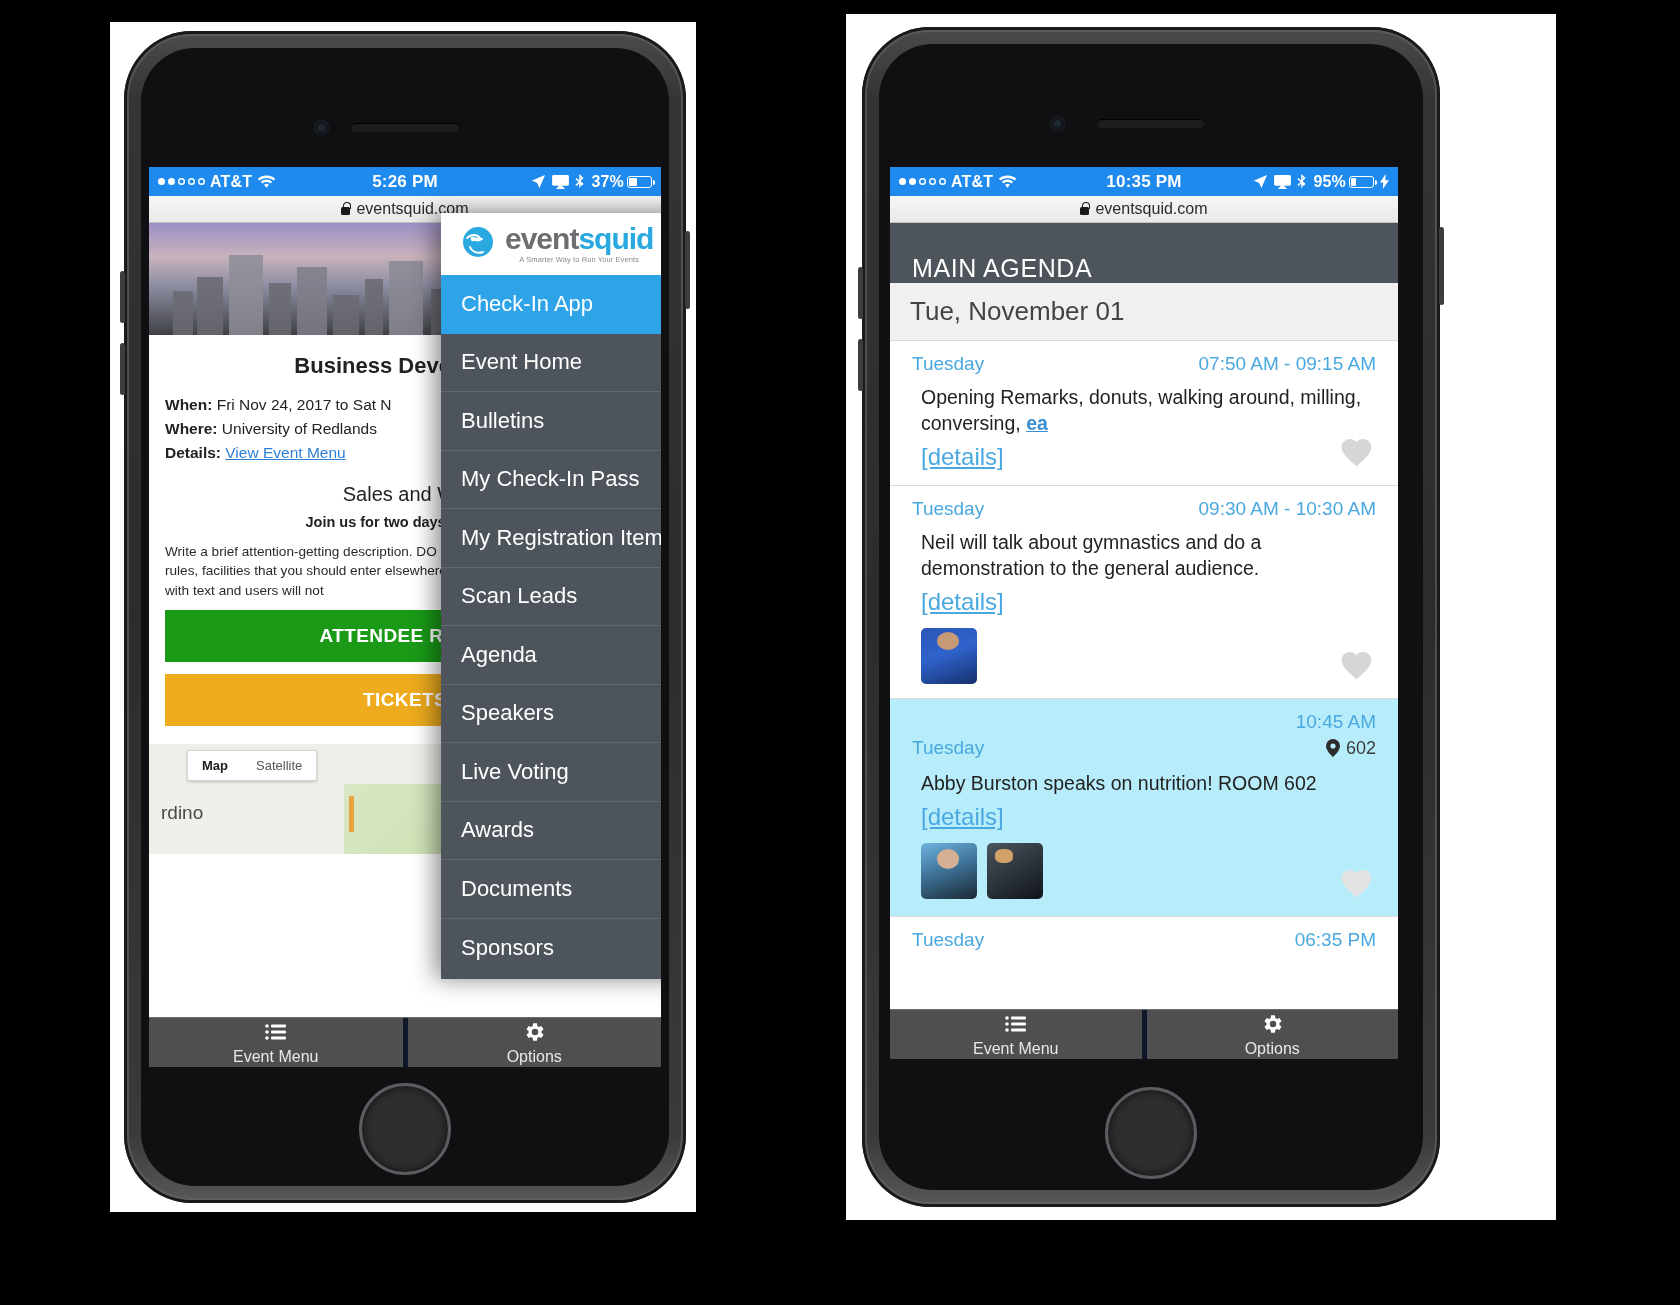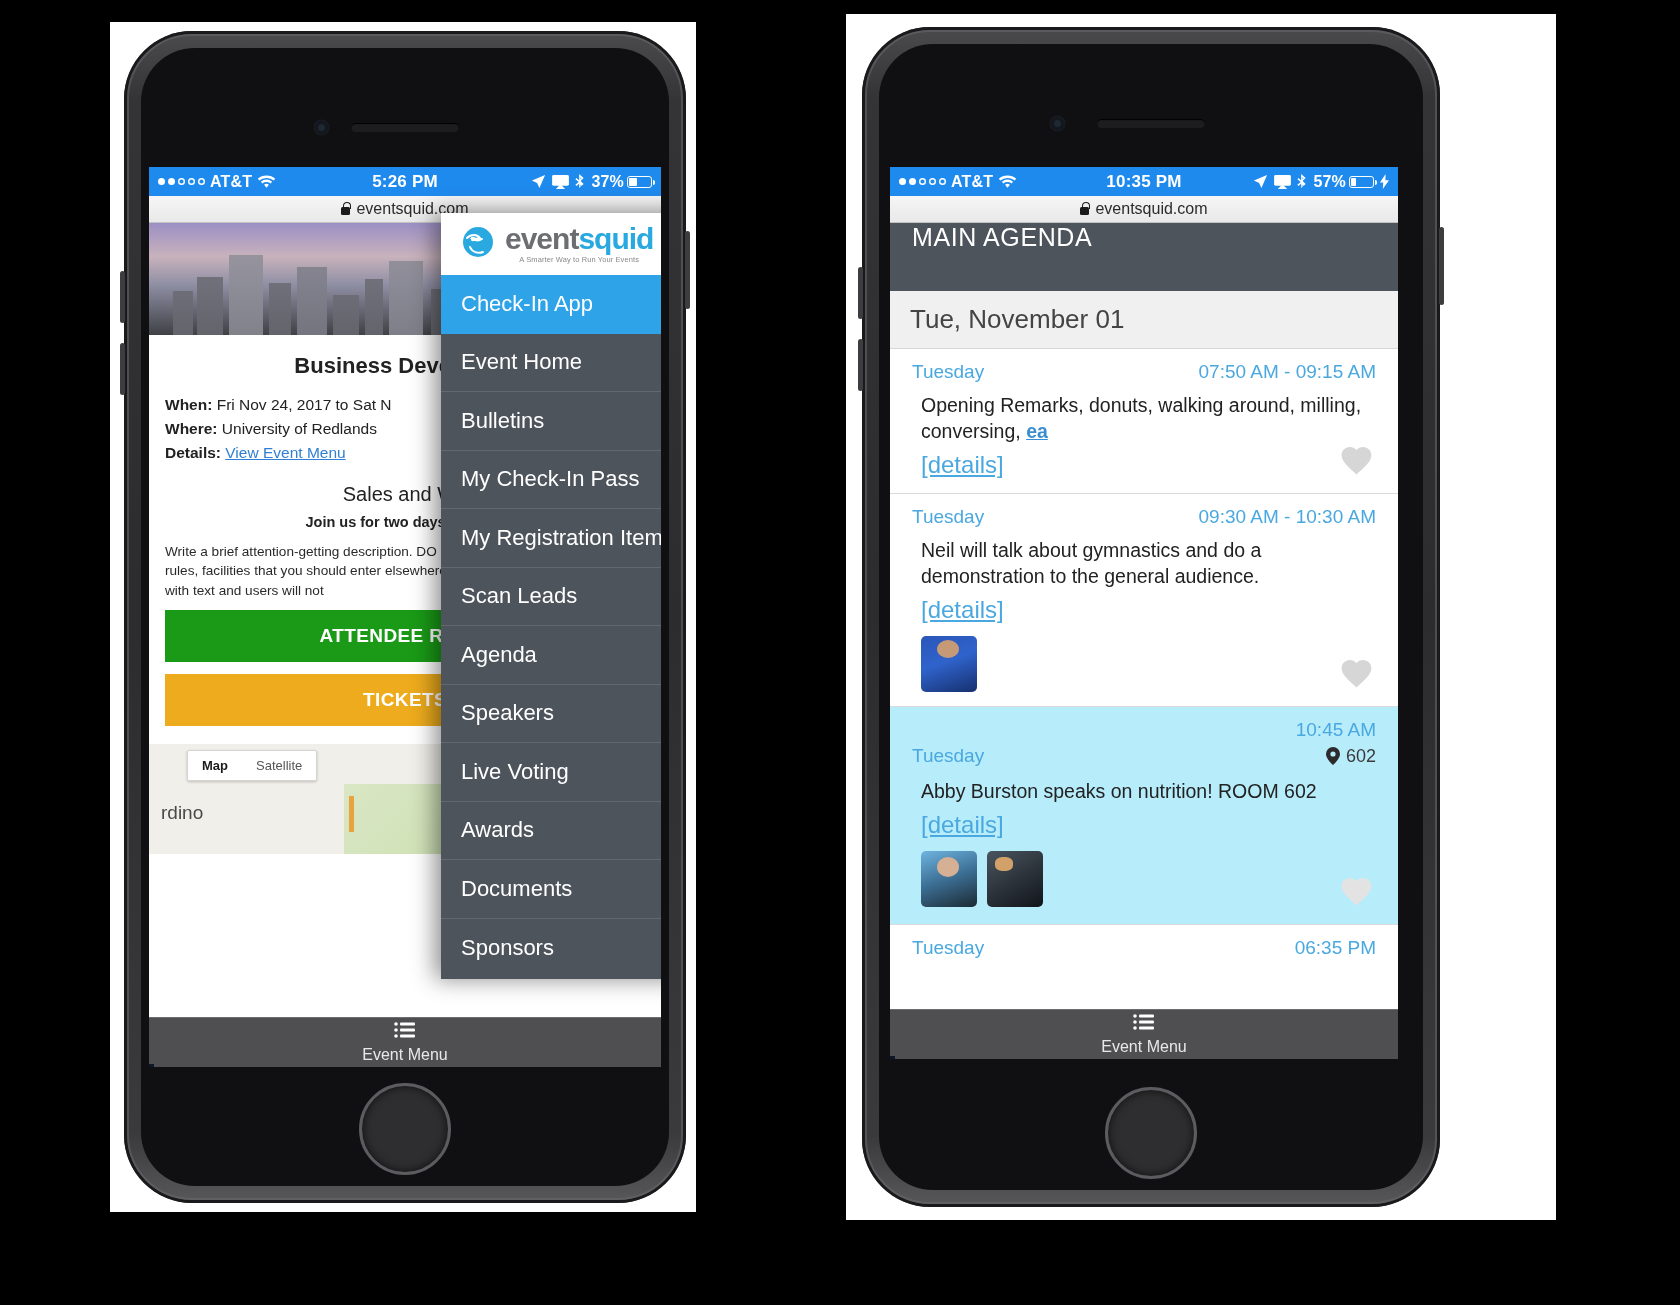--- a/index.html
+++ b/index.html
@@ -410,7 +410,7 @@
               <path fill="#fff" d="M4.2 0l4.4 4-3 2.9 3 3-4.4 4V9.6L1.5 12 .4 10.8 3.7 8 .4 5.2 1.5 4l2.7 2.4V0zm1.3 3.2V5.2l1-.9-1-1.1zm0 7.6v2l1-1.1-1-.9z"></path>
             </svg>
           <div class="batt">
-            <span>57%</span>
+            <span>95%</span>
             <div class="batt-shell">
               <div class="batt-fill" style="width:5px;"></div>
             </div>

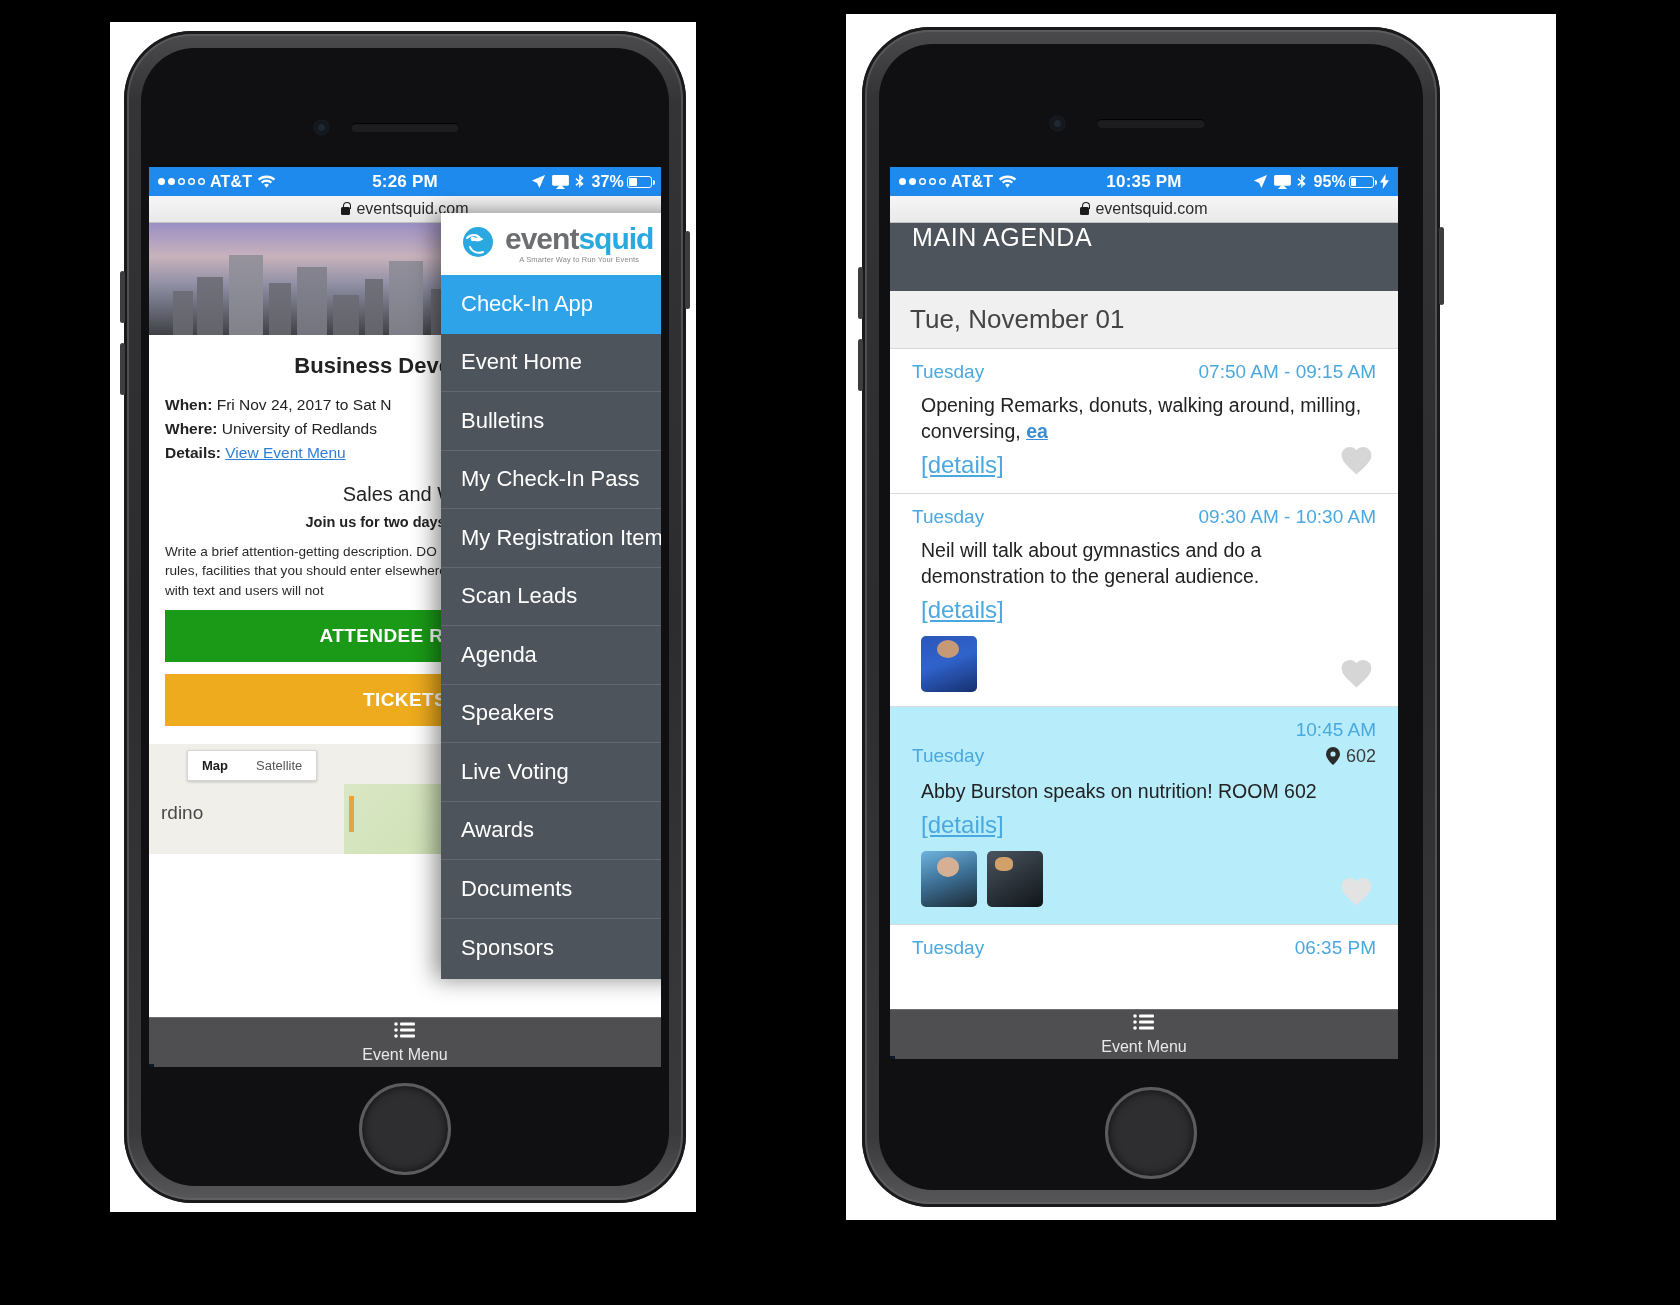--- a/index.html
+++ b/index.html
@@ -140,7 +140,7 @@
   .tab svg{ width:24px; height:24px; fill:#fff; }
 
   
-  .ag-head{ background:#4e545c; height:68px; display:flex; align-items:flex-start; padding:0 22px;
+  .ag-head{ background:#4e545c; height:60px; display:flex; align-items:flex-end; padding:0 22px;
     color:#fff; font-size:25px; letter-spacing:.6px; }
   .ag-date{ background:#f0f0f0; border-bottom:1px solid #d8d8d8; height:58px; display:flex;
     align-items:center; padding:16px 20px; font-size:26px; color:#444; }

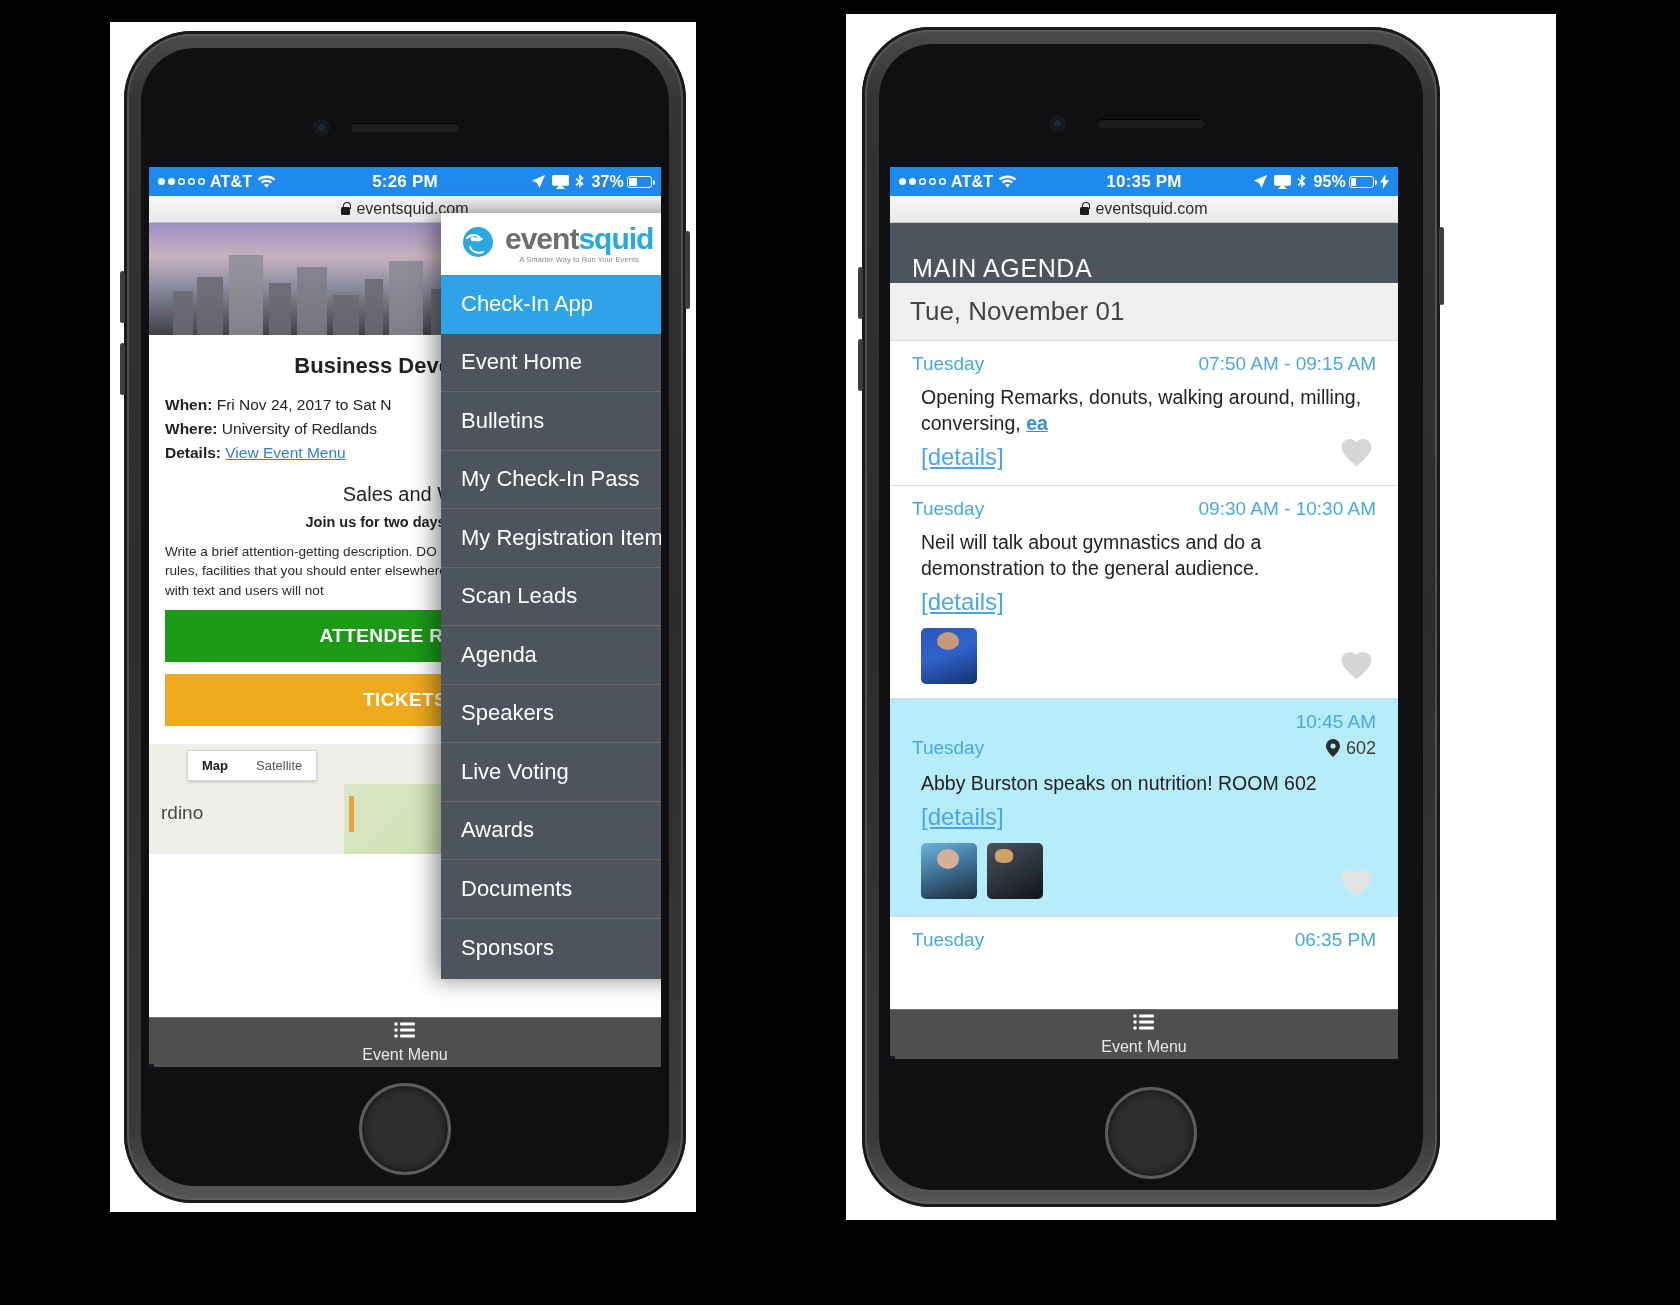--- a/index.html
+++ b/index.html
@@ -130,7 +130,7 @@
   
   .tabbar{
     position:absolute; left:0; right:0; bottom:0; height:50px;
-    background:#4f4f51; display:flex; border-top:1px solid #6d6d70;flex-direction:column;
+    background:#4f4f51; display:flex; border-top:1px solid #6d6d70;
   }
   .tab{
     flex:1; display:flex; flex-direction:column; align-items:center; justify-content:center;

